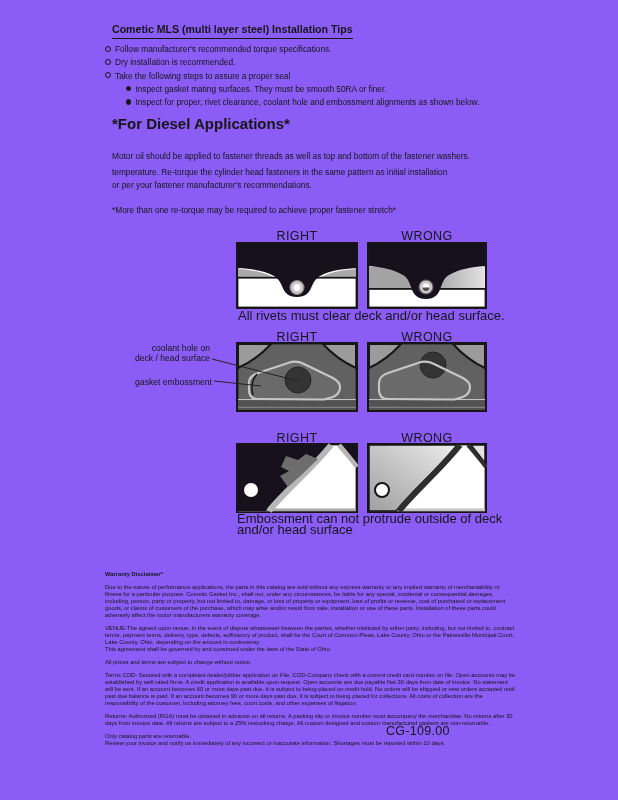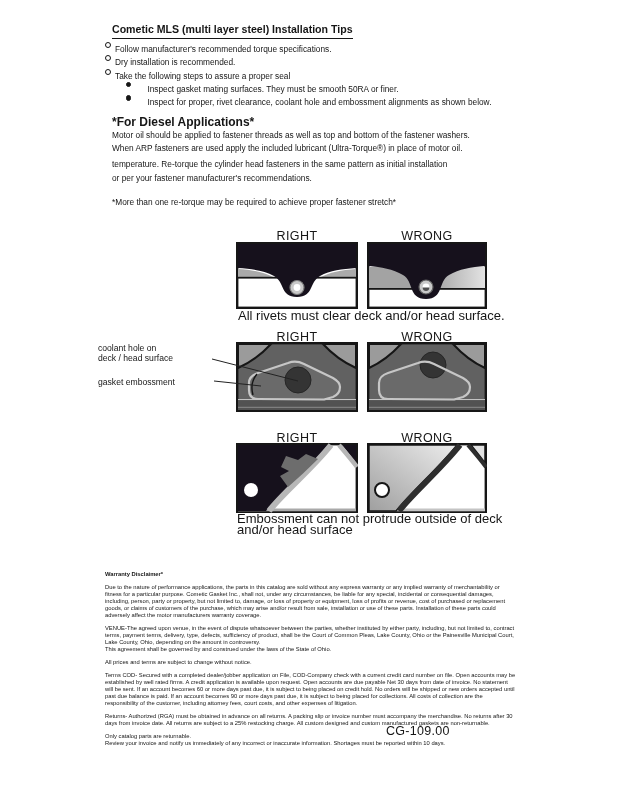--- a/index.html
+++ b/index.html
@@ -4,7 +4,7 @@
 <style>
   html,body{margin:0;padding:0;background:#e8e8e8;}
   .page{
-    position:relative;width:618px;height:800px;background:#ffffff;
+    position:relative;width:618px;height:800px;background:#8b5cf6;
     font-family:"Liberation Sans",sans-serif;color:#161616;overflow:hidden;
   }
   .abs{position:absolute;}

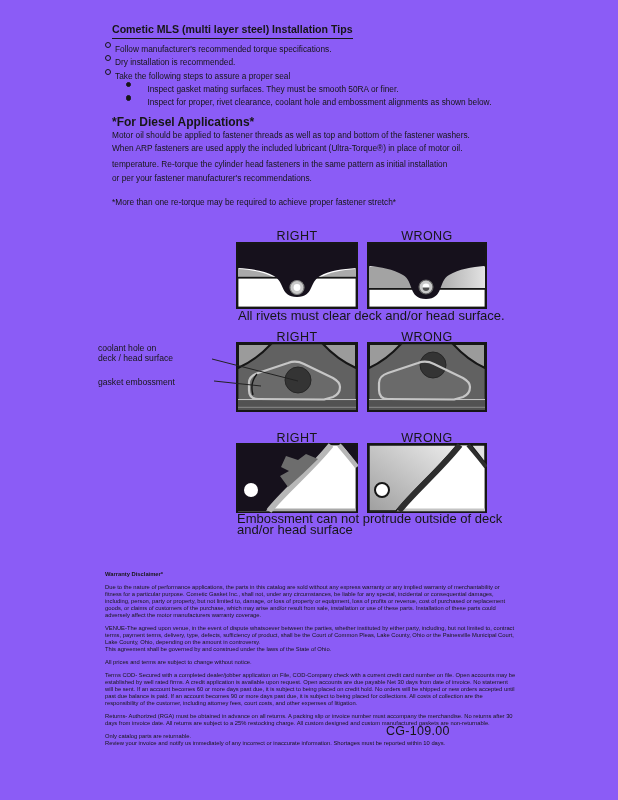--- a/index.html
+++ b/index.html
@@ -14,7 +14,7 @@
     border-bottom:1.4px solid #161616;padding-bottom:2.5px;white-space:nowrap;
   }
   .bullets{left:105px;top:43px;font-size:8.3px;}
-  .bullet-row{display:flex;align-items:flex-start;height:13.3px;line-height:13.3px;white-space:nowrap;}
+  .bullet-row{display:flex;align-items:center;height:13.3px;line-height:13.3px;white-space:nowrap;}
   .bullet-row.sub{margin-left:21px;gap:12px;}
   .marker{width:4px;height:4px;border:0.9px solid #161616;border-radius:50%;
     display:inline-block;margin-right:4px;position:relative;top:-1px;flex:none;}

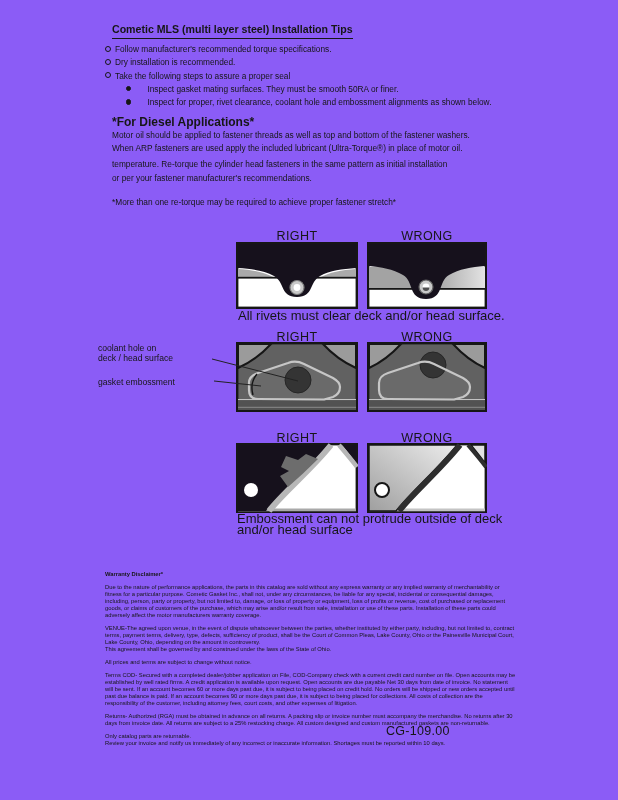--- a/index.html
+++ b/index.html
@@ -15,7 +15,7 @@
   }
   .bullets{left:105px;top:43px;font-size:8.3px;}
   .bullet-row{display:flex;align-items:center;height:13.3px;line-height:13.3px;white-space:nowrap;}
-  .bullet-row.sub{margin-left:21px;gap:12px;}
+  .bullet-row.sub{margin-left:21px;}
   .marker{width:4px;height:4px;border:0.9px solid #161616;border-radius:50%;
     display:inline-block;margin-right:4px;position:relative;top:-1px;flex:none;}
   .bullet-row.sub .marker{background:#161616;width:3.4px;height:3.4px;}

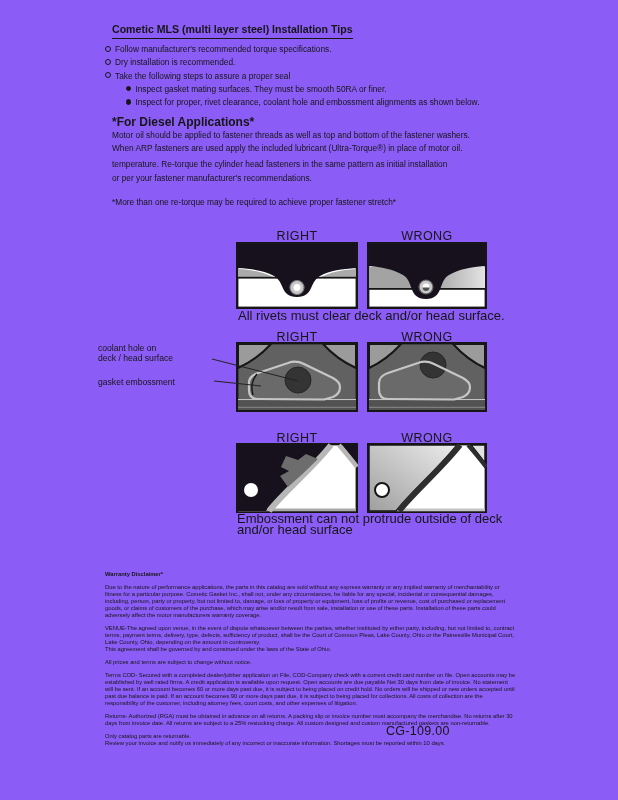--- a/index.html
+++ b/index.html
@@ -20,7 +20,7 @@
     display:inline-block;margin-right:4px;position:relative;top:-1px;flex:none;}
   .bullet-row.sub .marker{background:#161616;width:3.4px;height:3.4px;}
   .diesel{left:112px;top:115px;font-size:8.3px;}
-  .diesel-heading{font-size:12px;font-weight:bold;margin-bottom:0;white-space:nowrap;}
+  .diesel-heading{font-size:15px;font-weight:bold;margin-bottom:18px;white-space:nowrap;}
   .pline{height:13.2px;line-height:13.2px;white-space:nowrap;}
   .pgap{height:3px;}
   .note{margin-top:11px;height:13.2px;line-height:13.2px;white-space:nowrap;}

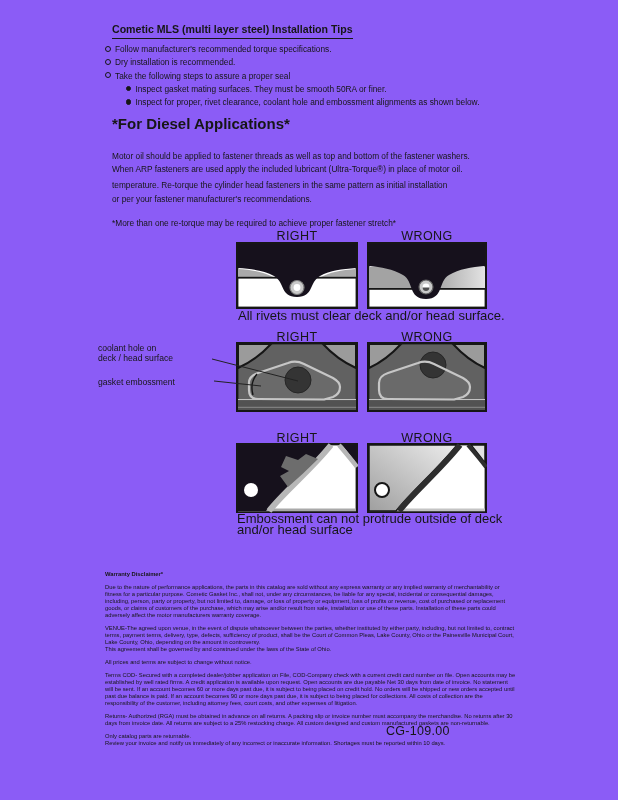--- a/index.html
+++ b/index.html
@@ -69,7 +69,6 @@
   <div class="abs diesel">
     <div class="diesel-heading">*For Diesel Applications*</div>
     <div class="pline">Motor oil should be applied to fastener threads as well as top and bottom of the fastener washers.</div>
-    <div class="pline">When ARP fasteners are used apply the included lubricant (Ultra-Torque®) in place of motor oil.</div>
     <div class="pgap"></div>
     <div class="pline">temperature. Re-torque the cylinder head fasteners in the same pattern as initial installation</div>
     <div class="pline">or per your fastener manufacturer's recommendations.</div>

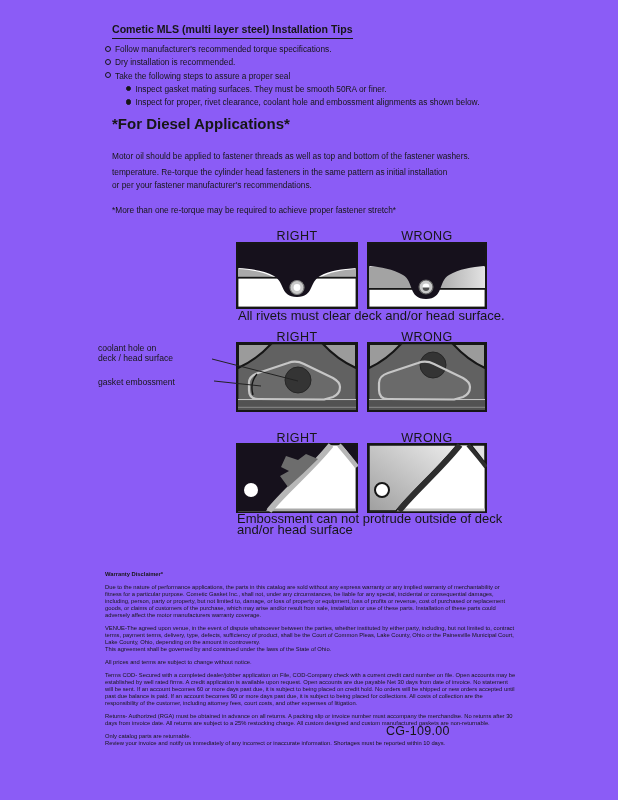--- a/index.html
+++ b/index.html
@@ -27,7 +27,7 @@
   
   .dlabel{font-size:12.5px;letter-spacing:0.4px;text-align:center;white-space:nowrap;}
   .dcaption{font-size:13px;white-space:nowrap;line-height:10.5px;}
-  .callout{font-size:8.6px;line-height:9.8px;white-space:nowrap;}
+  .callout{font-size:8.6px;text-align:right;line-height:9.8px;white-space:nowrap;}
   svg{display:block;}
   
   .disclaimer{left:105px;top:571px;width:412px;font-size:5.8px;line-height:7px;text-align:left;}

